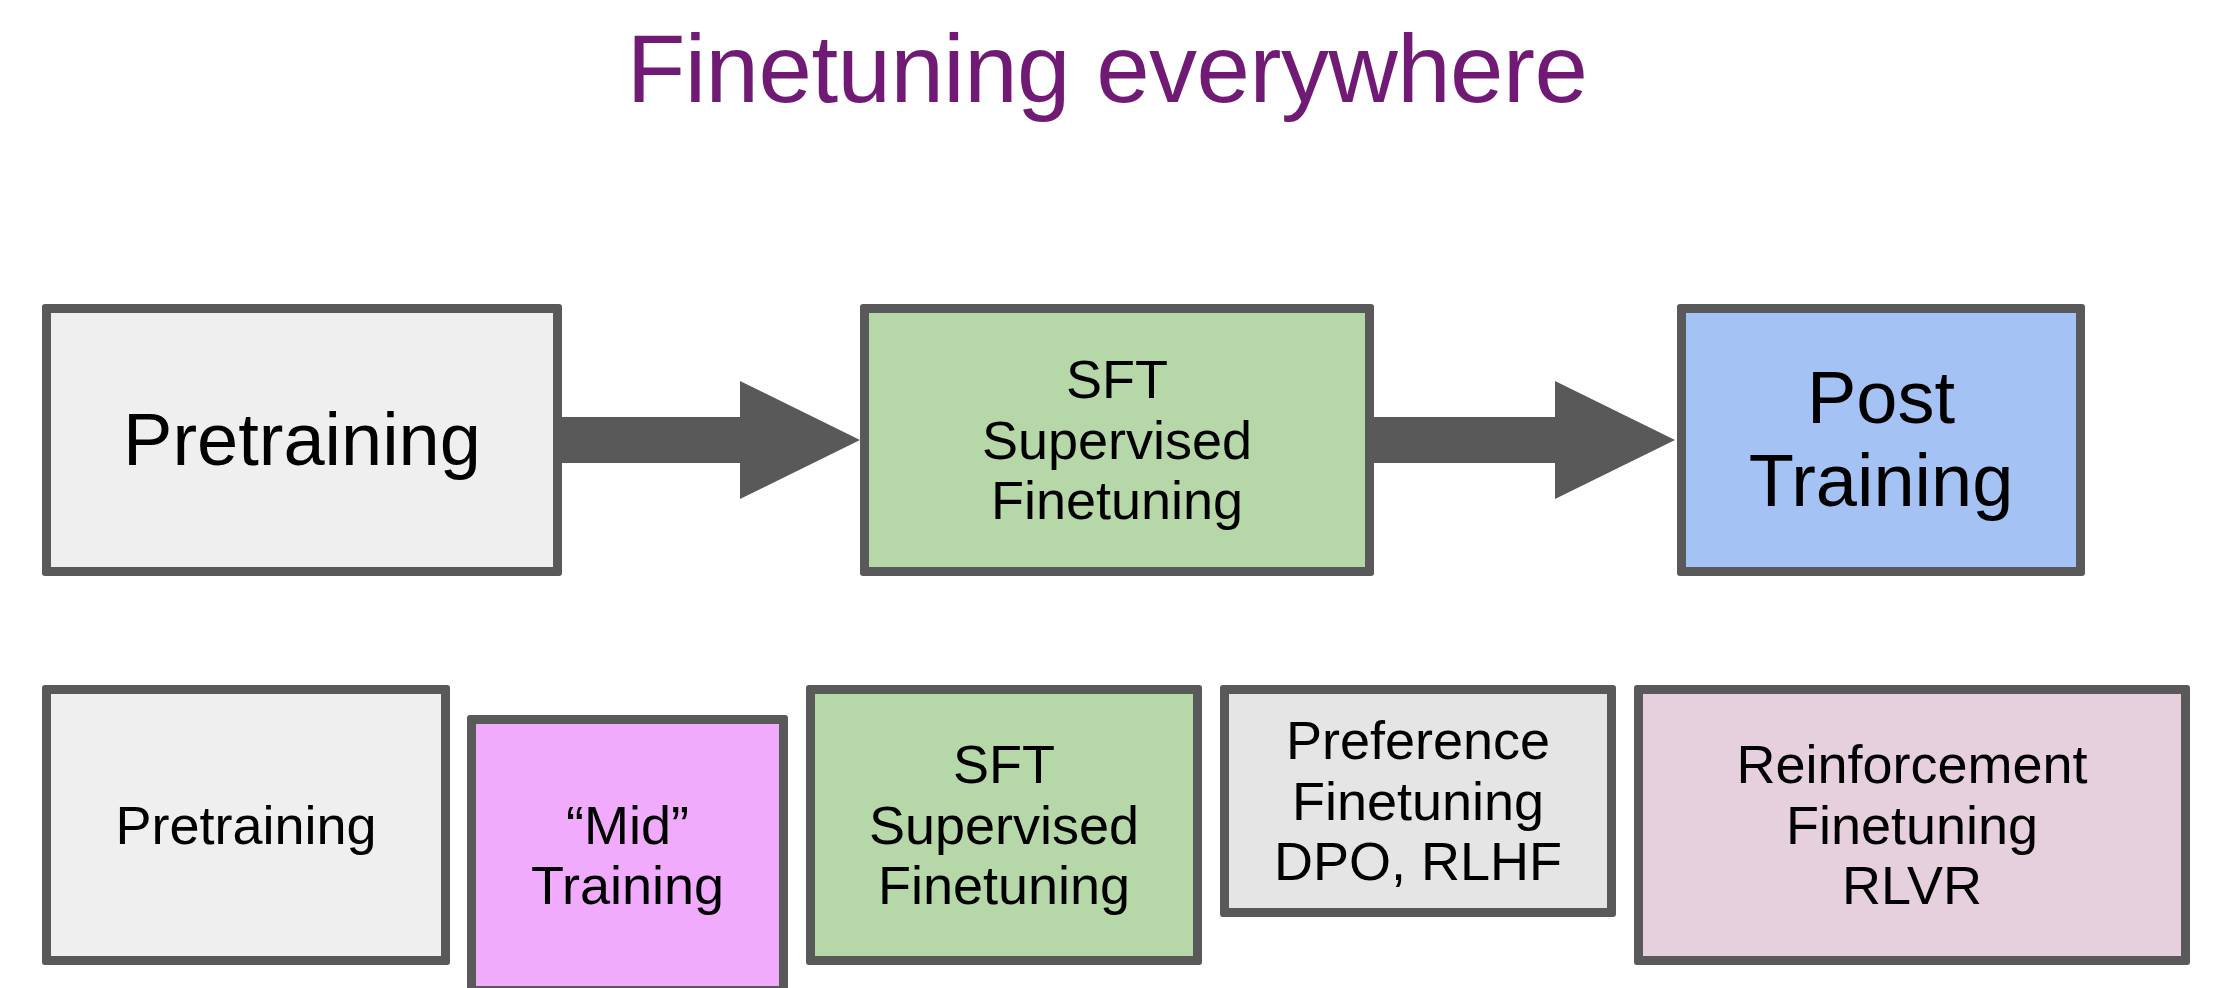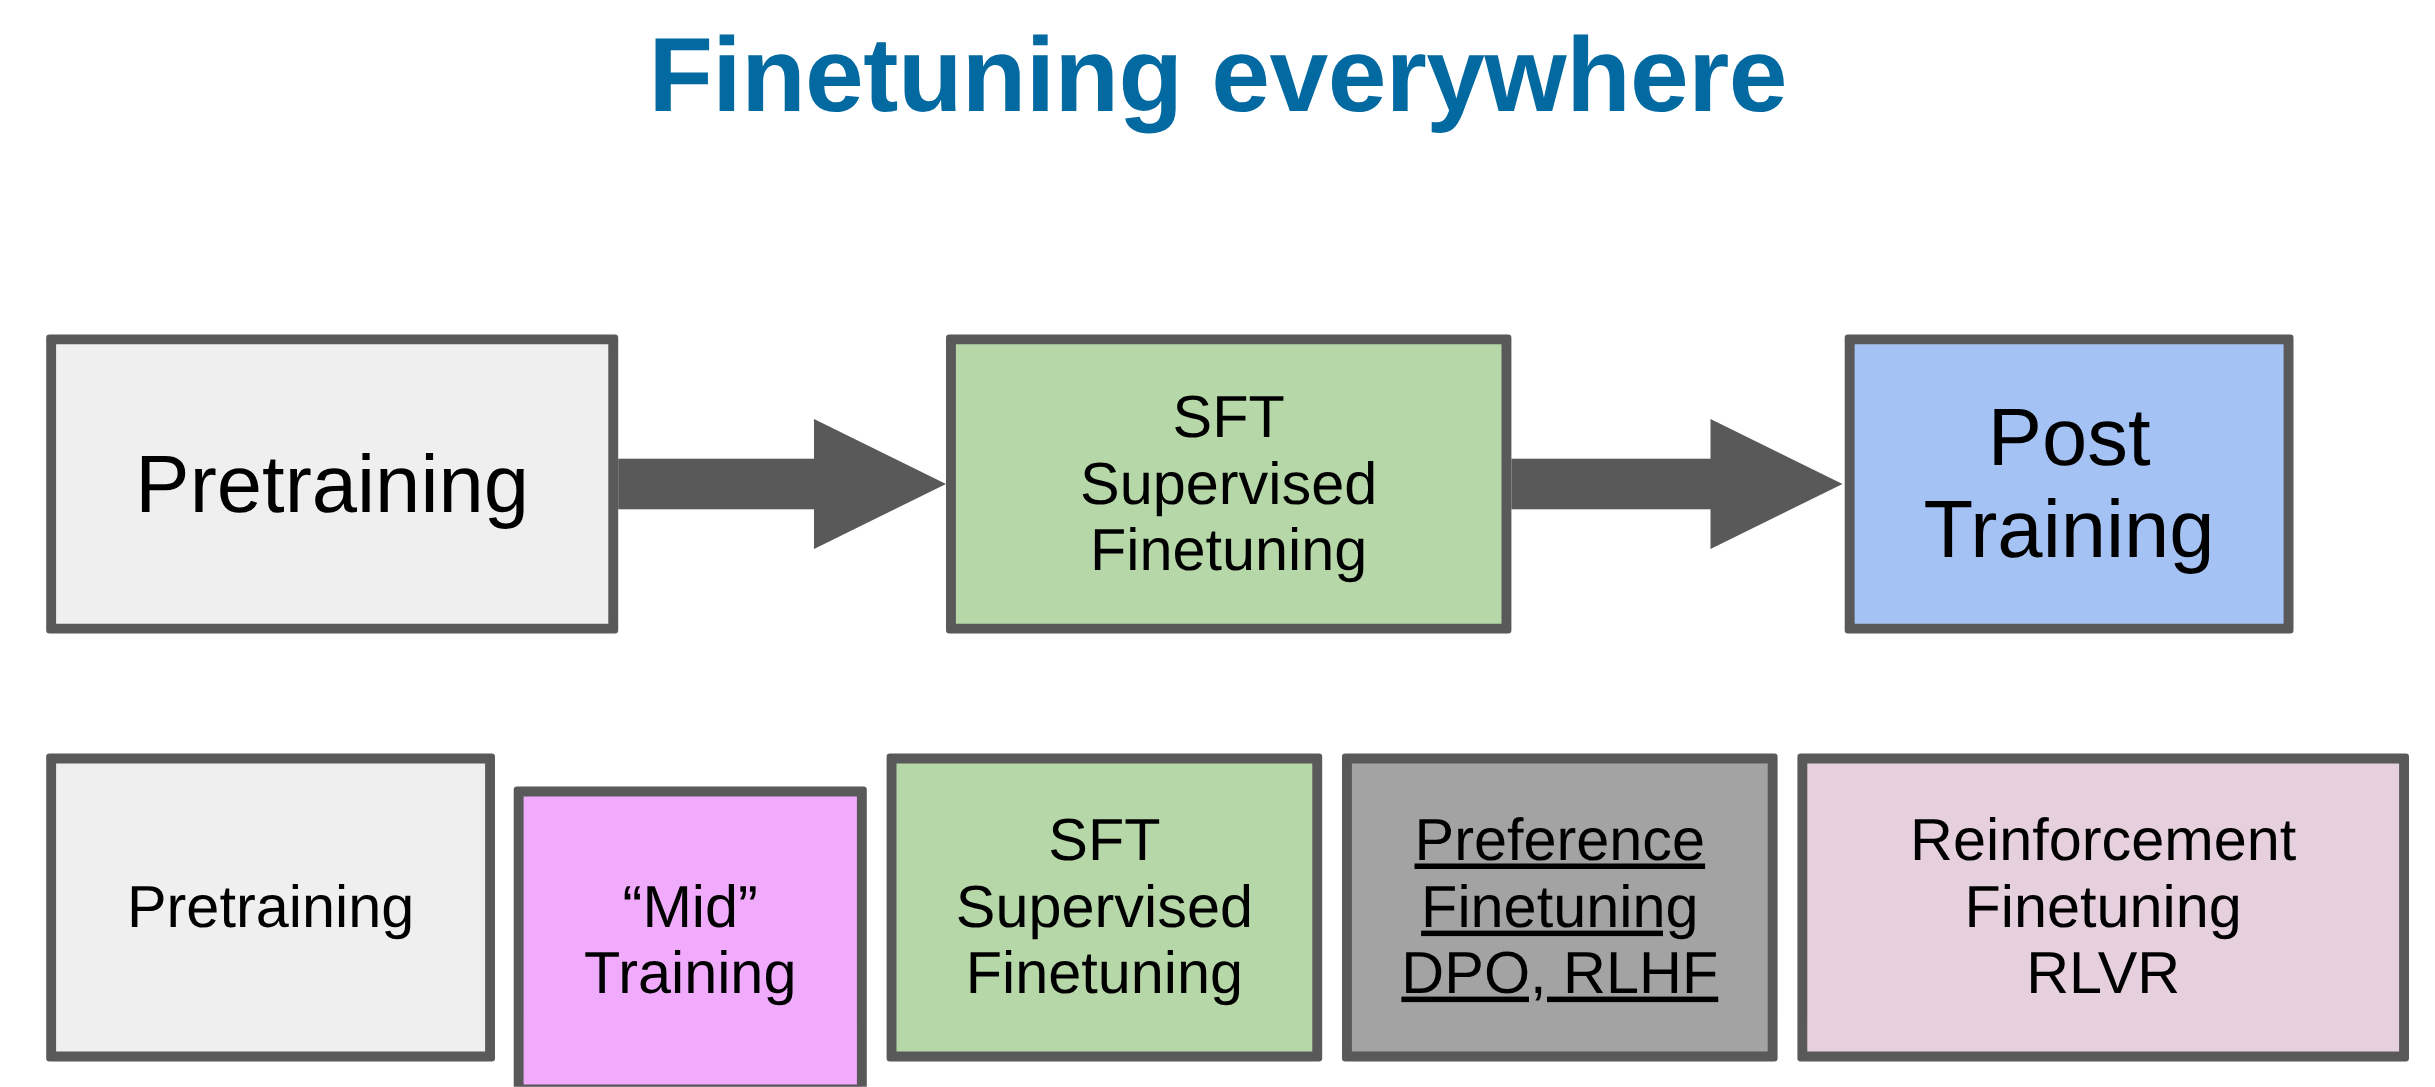--- a/index.html
+++ b/index.html
@@ -29,9 +29,9 @@
     text-align: center;
     font-size: 96px;
     line-height: 1.15;
-    font-weight: 700;
+    font-weight: 400;
     letter-spacing: -0.5px;
-    color: #0369a1;
+    color: #701a75;
     white-space: nowrap;
   }
   .node {

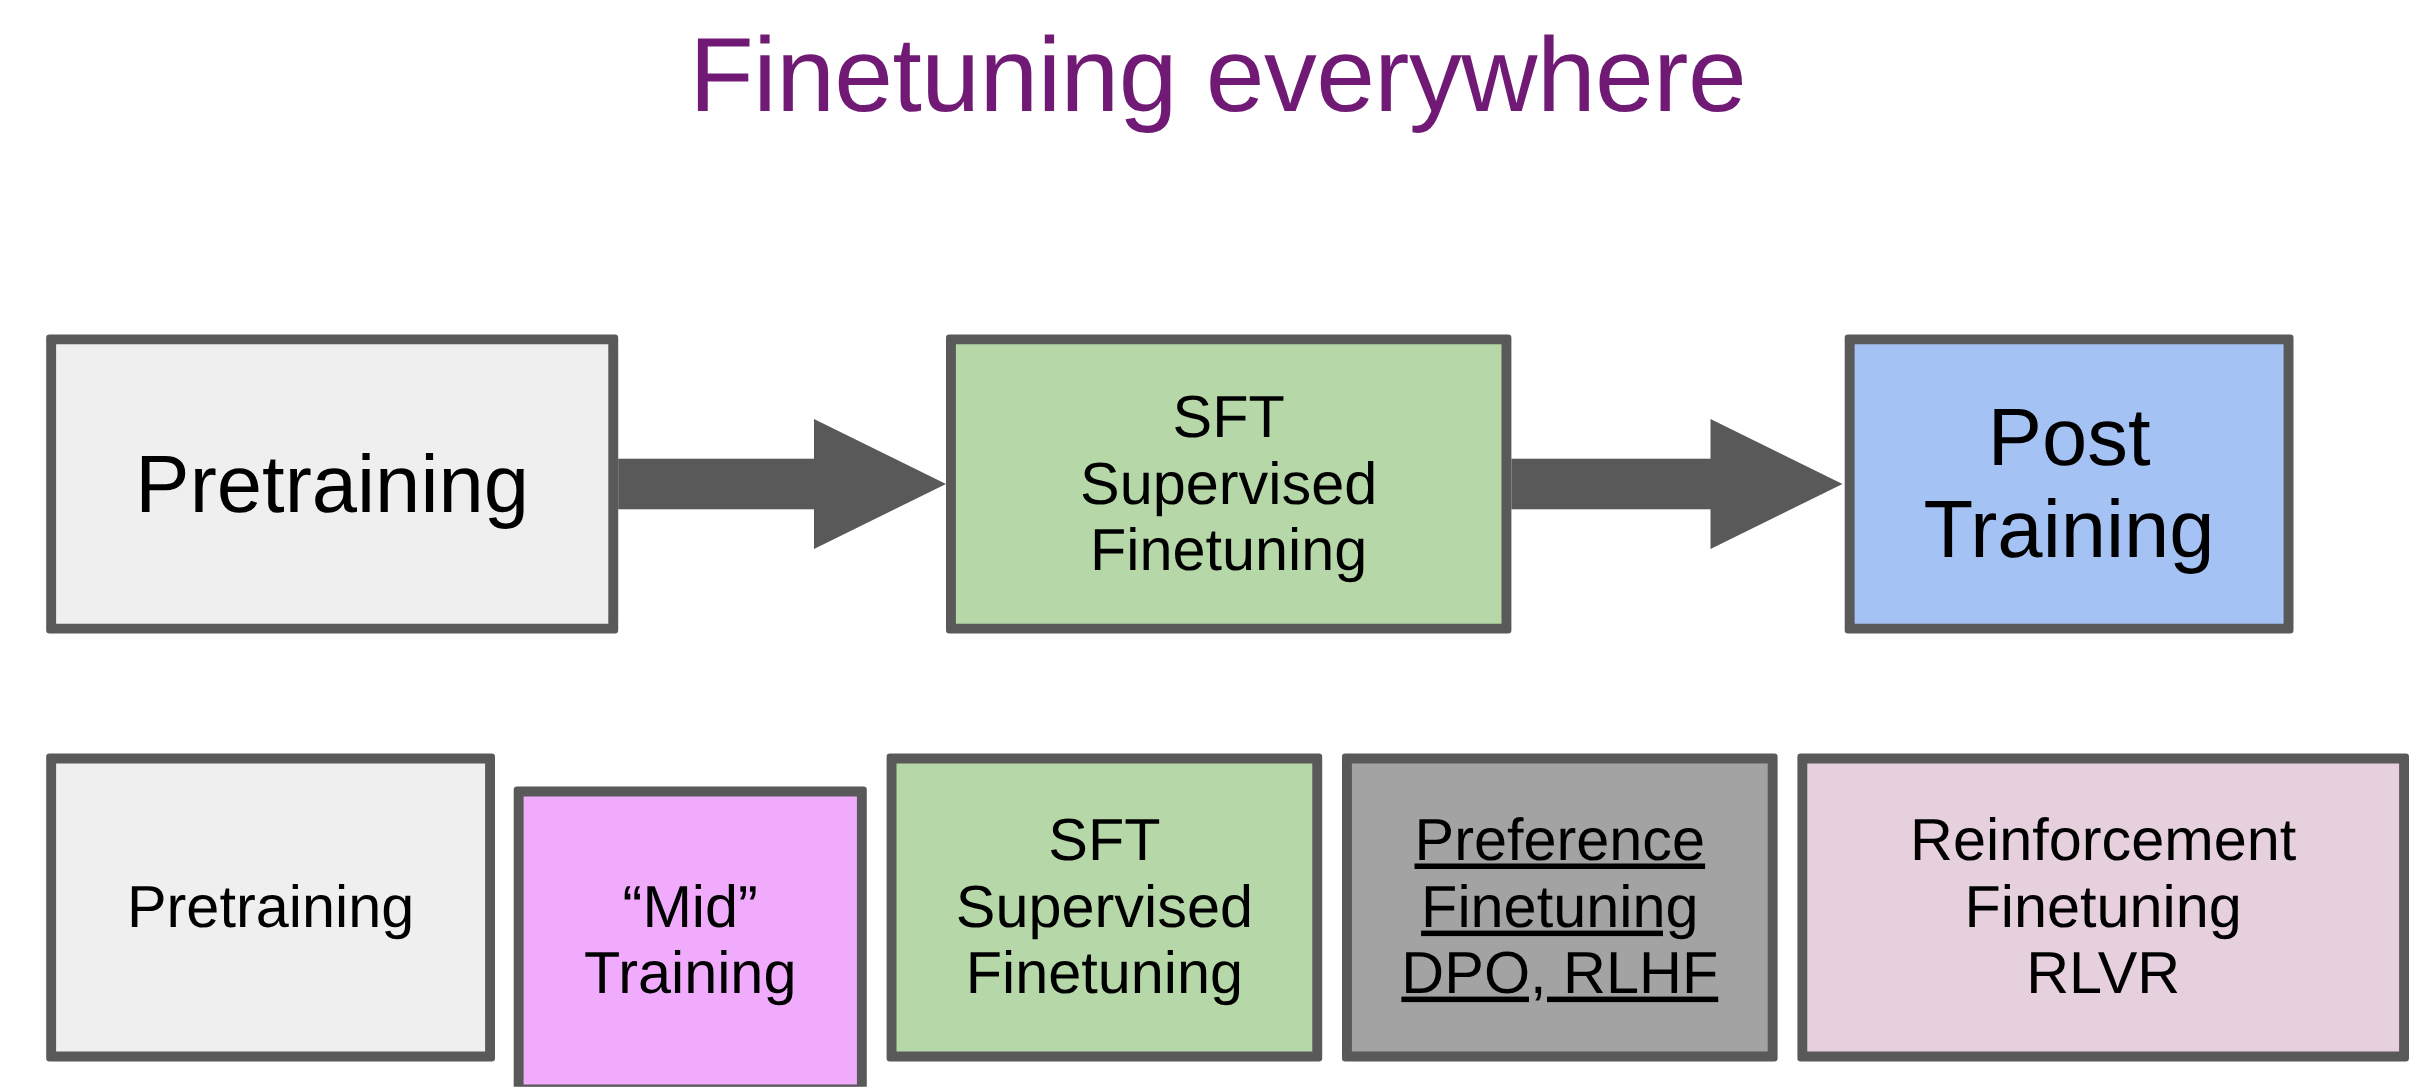--- a/index.html
+++ b/index.html
@@ -91,9 +91,8 @@
   }
 
   #n-pref-bot {
-    left: 1220px; top: 685px; width: 396px; height: 280px;
-    background: #a3a3a3;
-    text-decoration: underline;
+    left: 1220px; top: 685px; width: 396px; height: 232px;
+    background: #e5e5e5;
   }
 
   #n-rlvr-bot {

